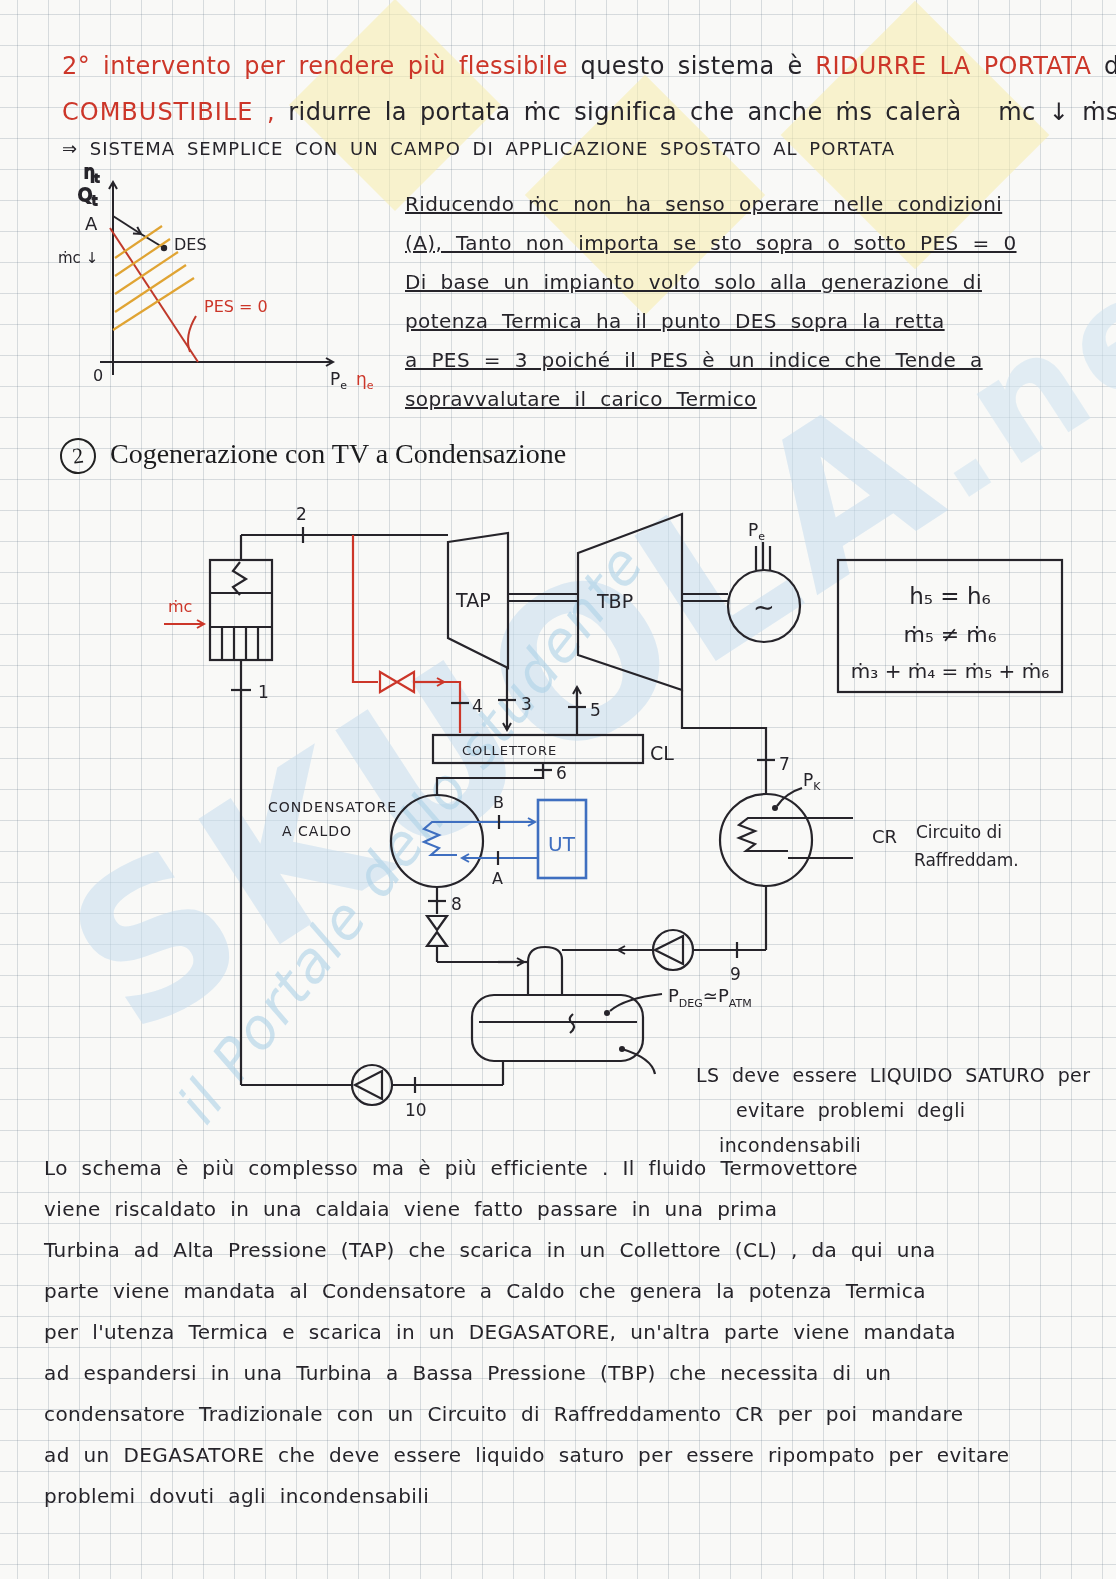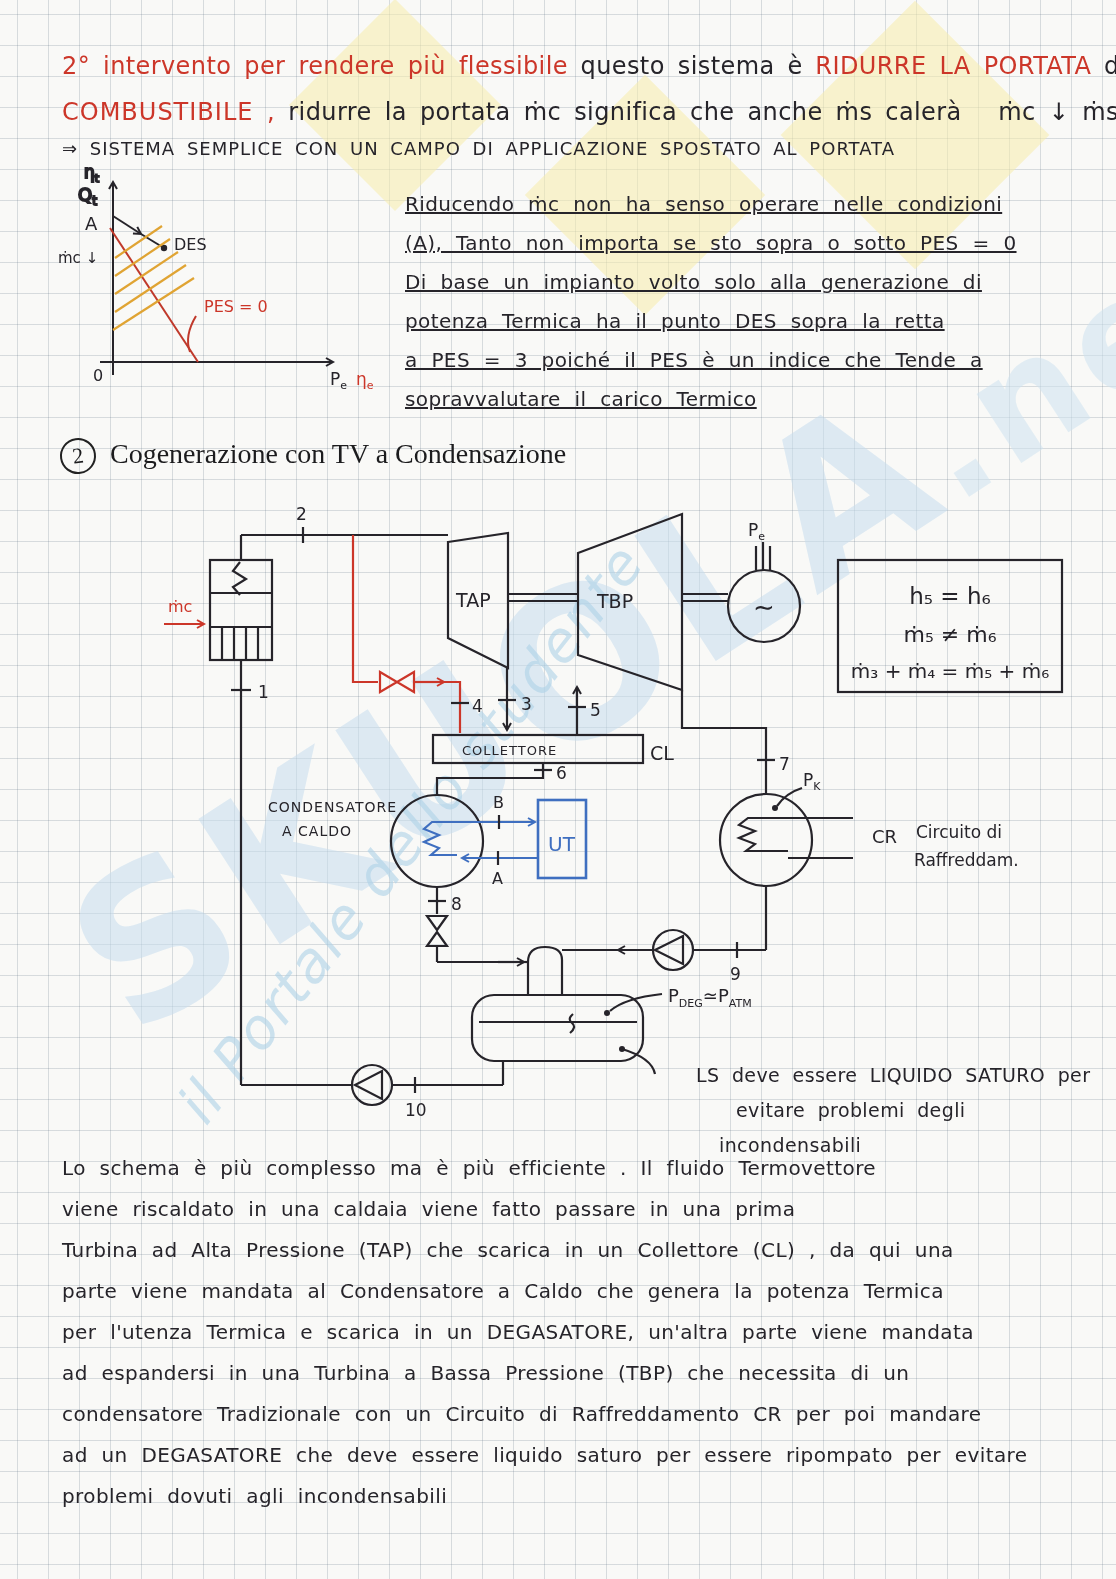--- a/index.html
+++ b/index.html
@@ -81,7 +81,7 @@
     <div class="ln hw" style="margin-left:23px;">incondensabili</div>
   </div>
 
-  <div class="abs bottompara" style="left:62px;top:1156px;width:1020px;">
+  <div class="abs bottompara" style="left:44px;top:1156px;width:1020px;">
     <div class="ln hw">Lo schema è più complesso ma è più efficiente . Il fluido Termovettore</div>
     <div class="ln hw">viene riscaldato in una caldaia viene fatto passare in una prima</div>
     <div class="ln hw">Turbina ad Alta Pressione (TAP) che scarica in un Collettore (CL) , da qui una</div>

